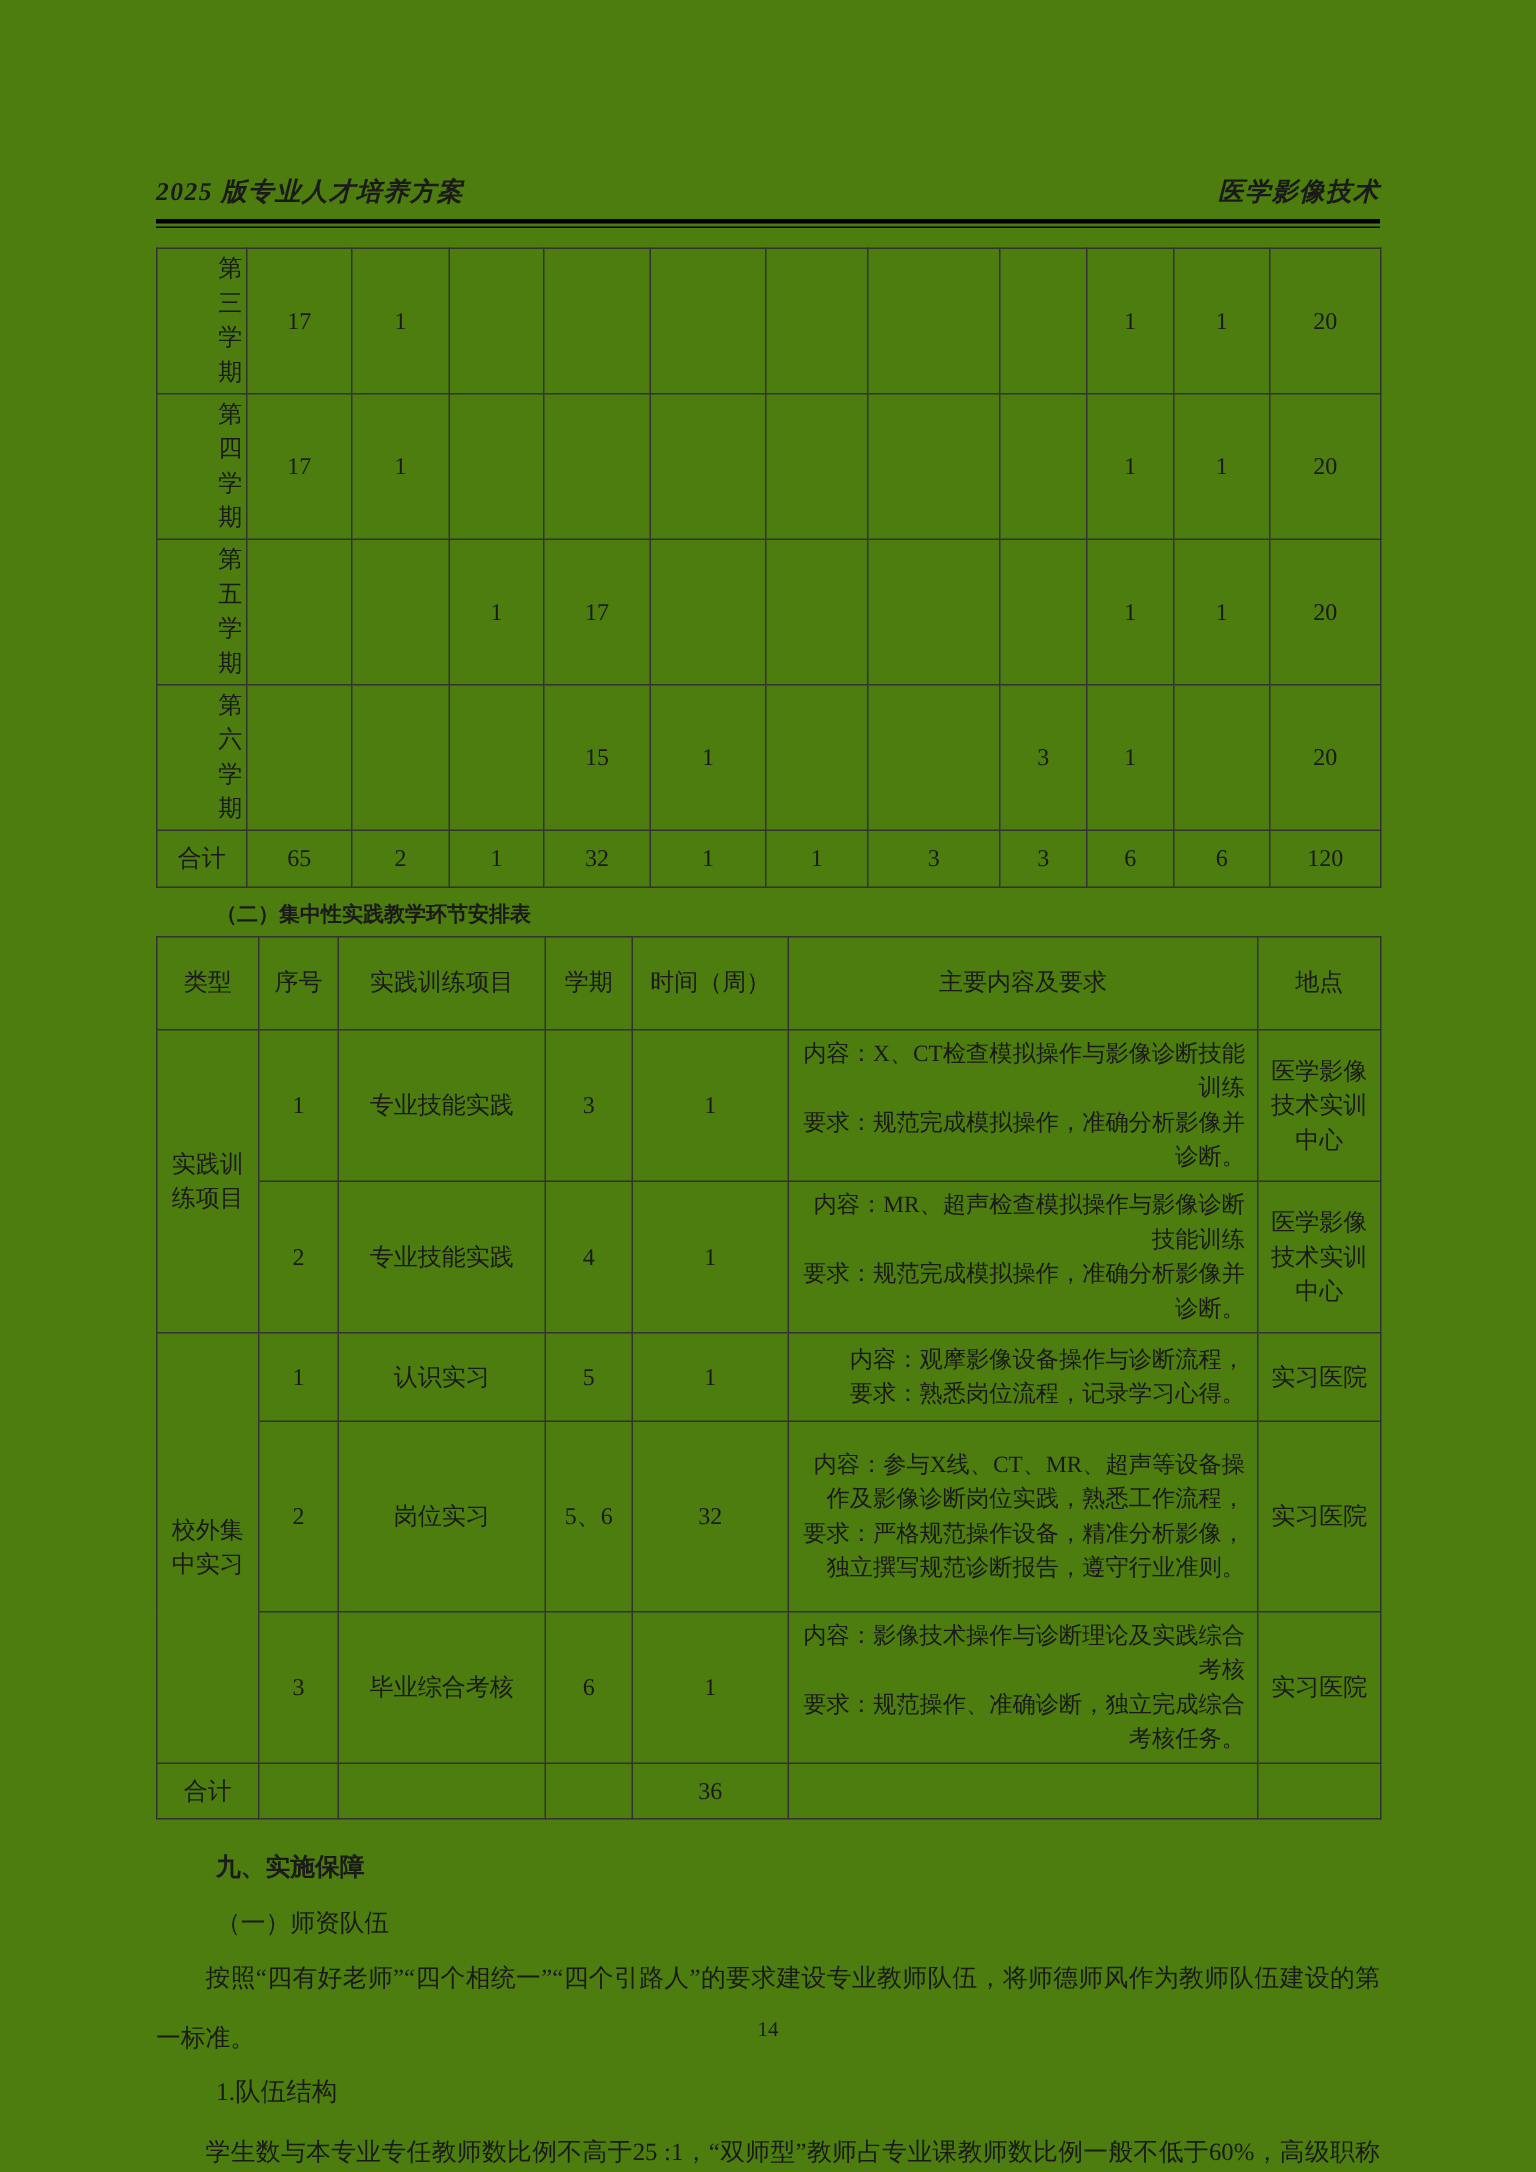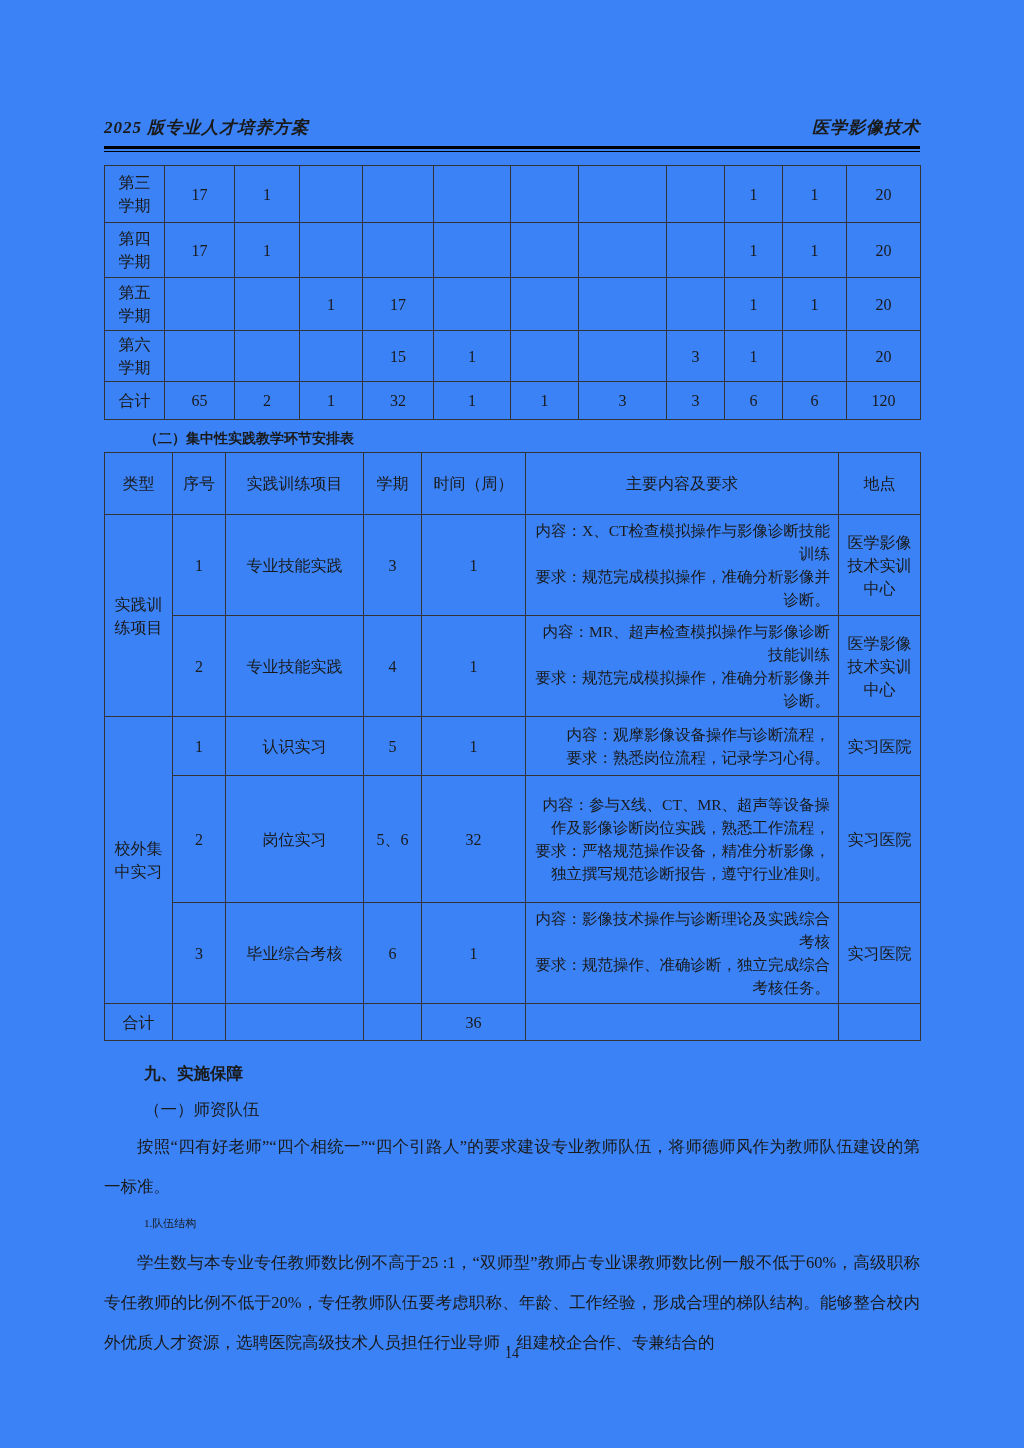--- a/index.html
+++ b/index.html
@@ -5,7 +5,7 @@
   html,body { margin:0; padding:0; background:#ffffff; }
   .page {
     width:1024px; height:1448px; position:relative; box-sizing:border-box;
-    padding:116px 104px 0 104px; background:#3b82f6; overflow:hidden;
+    padding:116px 104px 0 104px; background:#4d7c0f; overflow:hidden;
     font-family:"Liberation Serif","DejaVu Serif",serif; color:#1a1a1a;
   }
   .doc-header { display:flex; justify-content:space-between; align-items:flex-end;

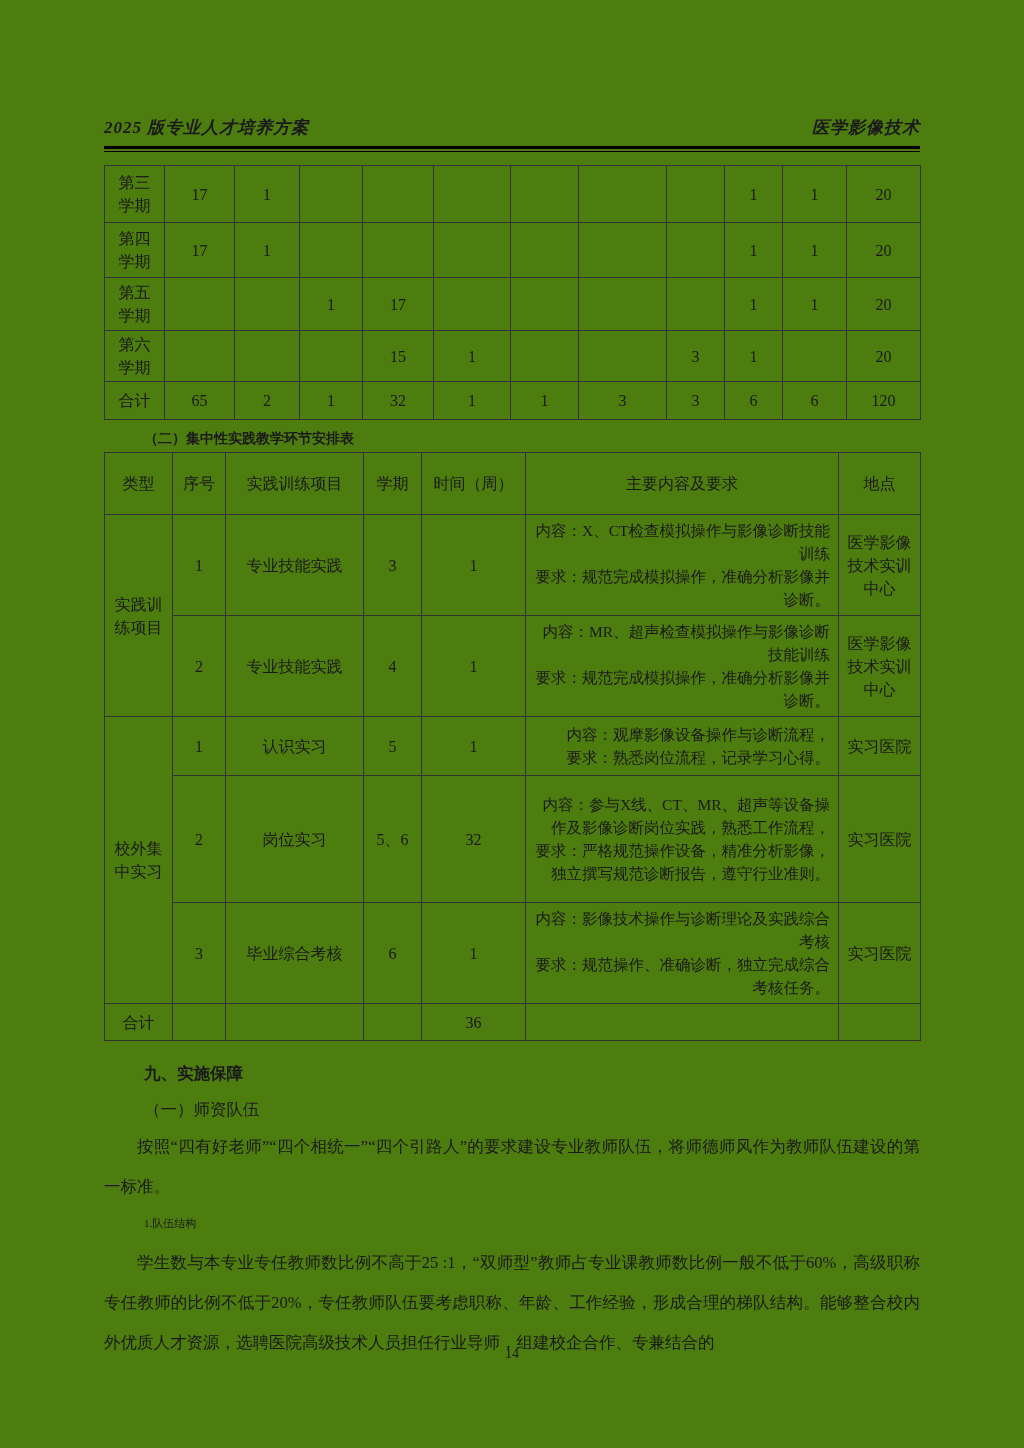--- a/index.html
+++ b/index.html
@@ -18,7 +18,7 @@
     overflow:hidden; word-break:break-all; }
 
   .t1 { margin-top:13px; }
-  .t1 .lbl { white-space:pre-line; }
+  .t1 .lbl { white-space:pre-line;padding-left:40px; }
   .h57{height:57px} .h55{height:55px} .h53{height:53px} .h47{height:47px} .h38{height:38px}
 
   .tbl-caption { margin:8px 0 0 40px; font-size:14px; line-height:22px;font-weight:bold; }

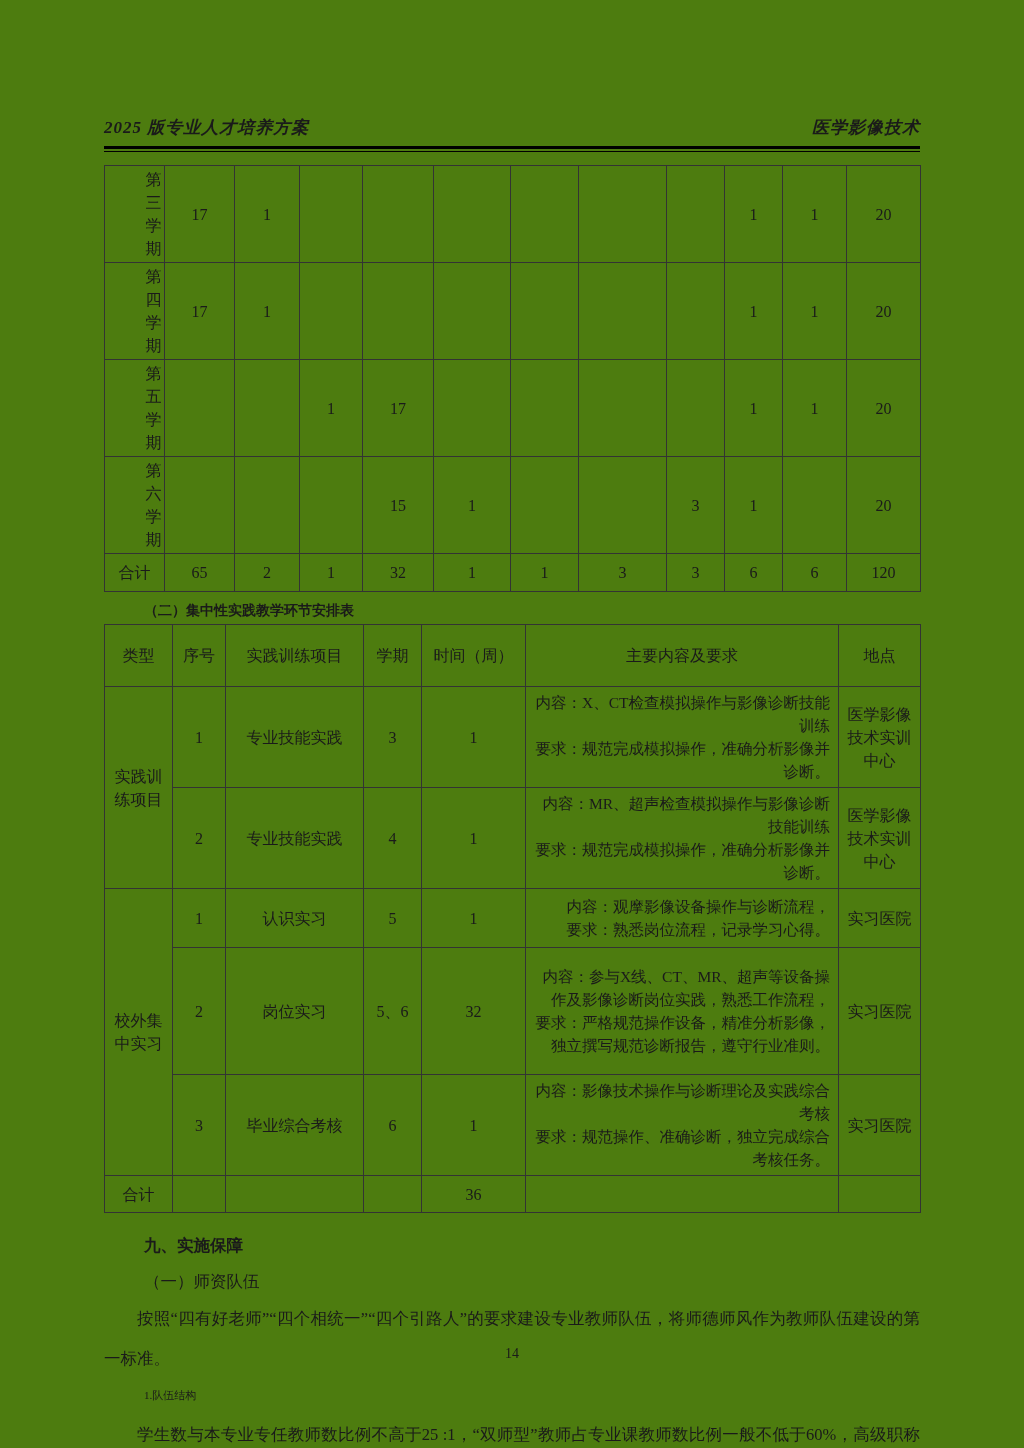--- a/index.html
+++ b/index.html
@@ -32,7 +32,7 @@
     font-family:Liberation Sans, sans-serif; line-height:24px; }
   .sec-sub { margin:14px 0 0 40px; font-size:16.5px; line-height:22px; }
   .para { margin:6px 0 0 0; font-size:16.5px; line-height:40px; text-align:justify; text-indent:2em; }
-  .sub2 { margin:2px 0 0 40px; font-size:11px; line-height:28px; }
+  .sub2 { margin:2px 0 0 40px; font-size:17px; line-height:28px; }
   .pageno { position:absolute; bottom:86px; left:0; right:0; text-align:center; font-size:14px;
     font-family:"Liberation Serif","DejaVu Serif",serif; }
 </style>

